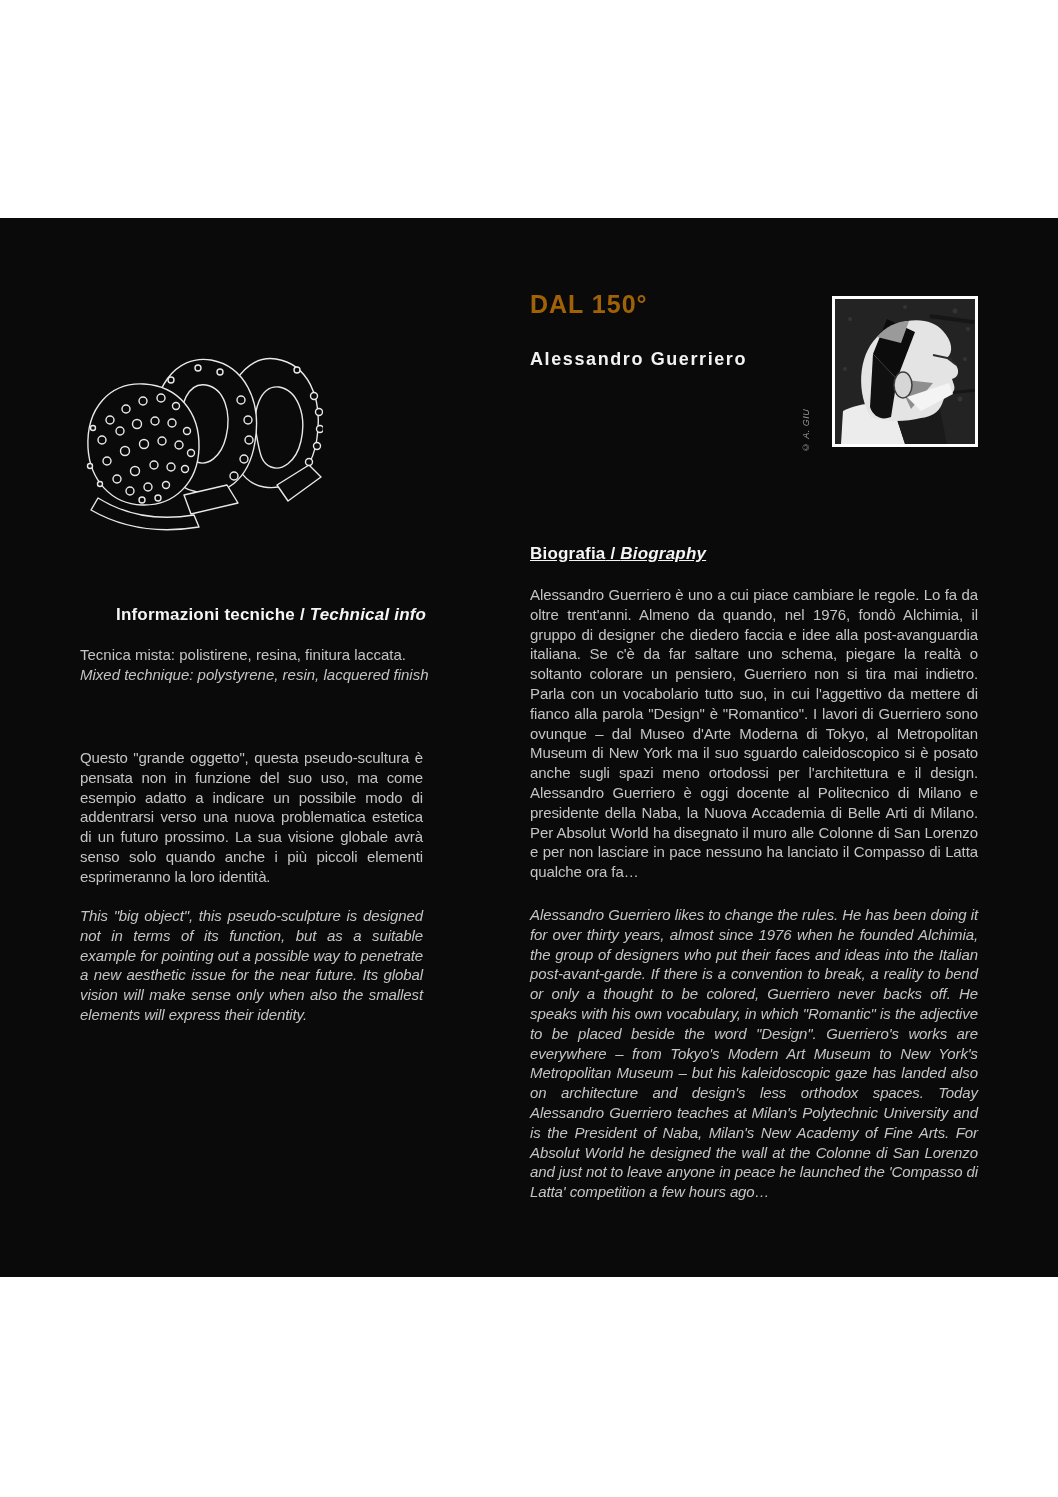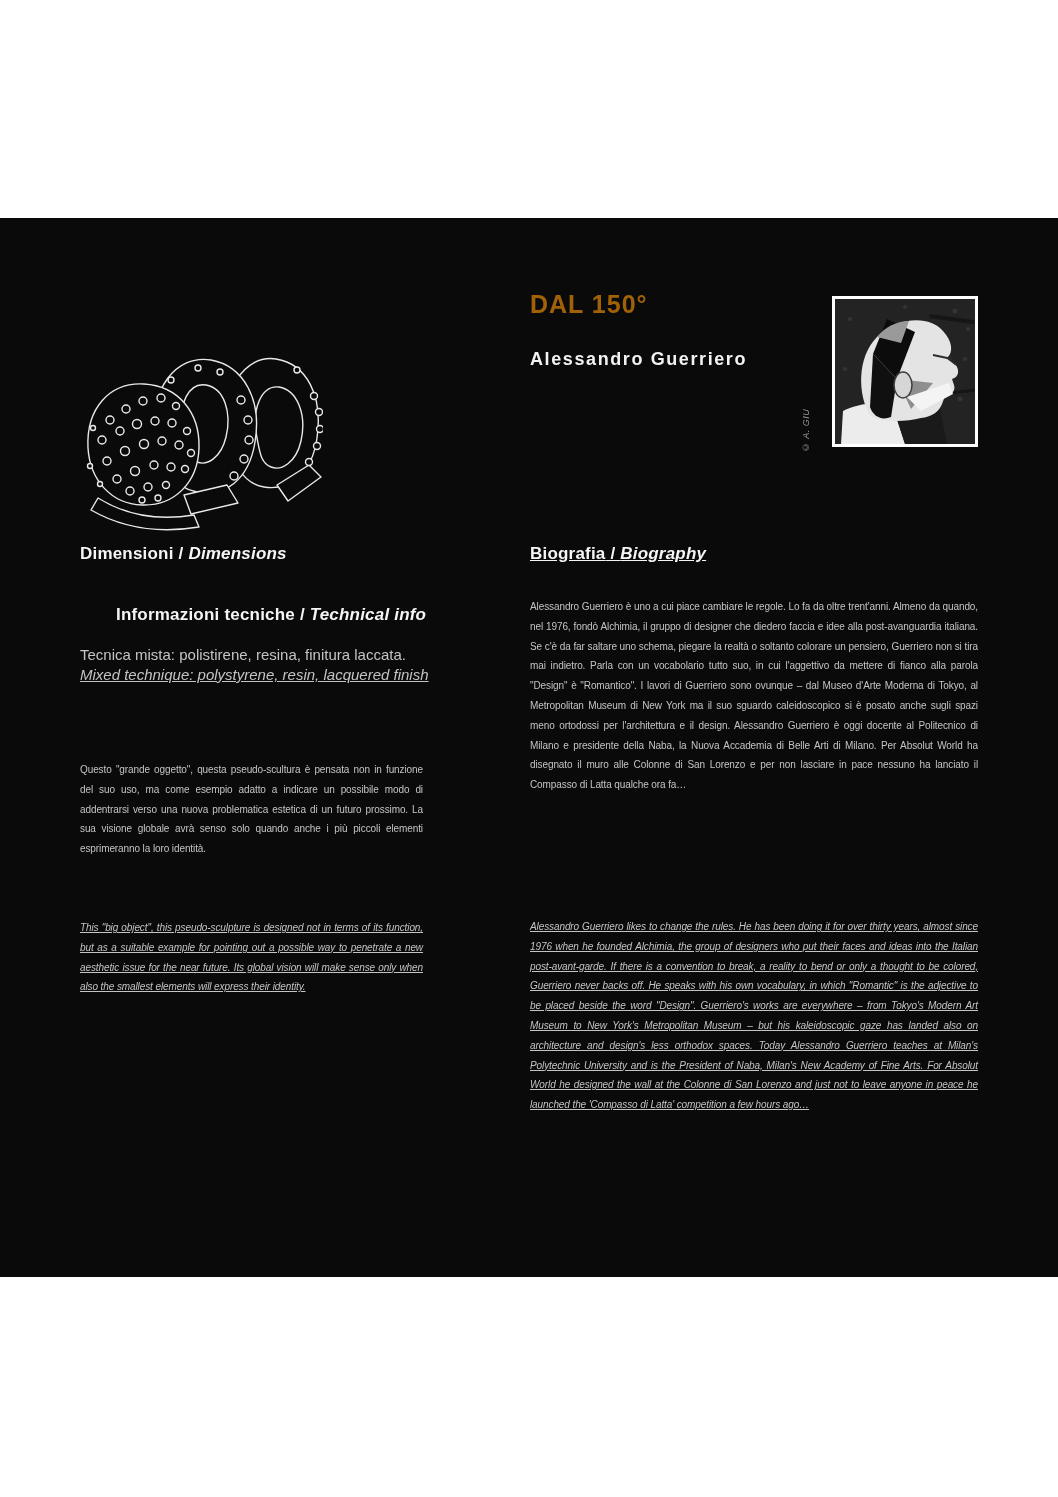--- a/index.html
+++ b/index.html
@@ -115,9 +115,6 @@
     </svg>
   </div>
 
-  <div class="abs heading" style="left:80px;top:544px;width:343px;">
-    <span>Dimensioni</span><span> / </span><span class="en">Dimensions</span>
-  </div>
 
   <div class="abs heading" style="left:80px;top:605px;width:343px;margin-left:36px;">
     <span>Informazioni tecniche</span><span> / </span><span class="en">Technical info</span>

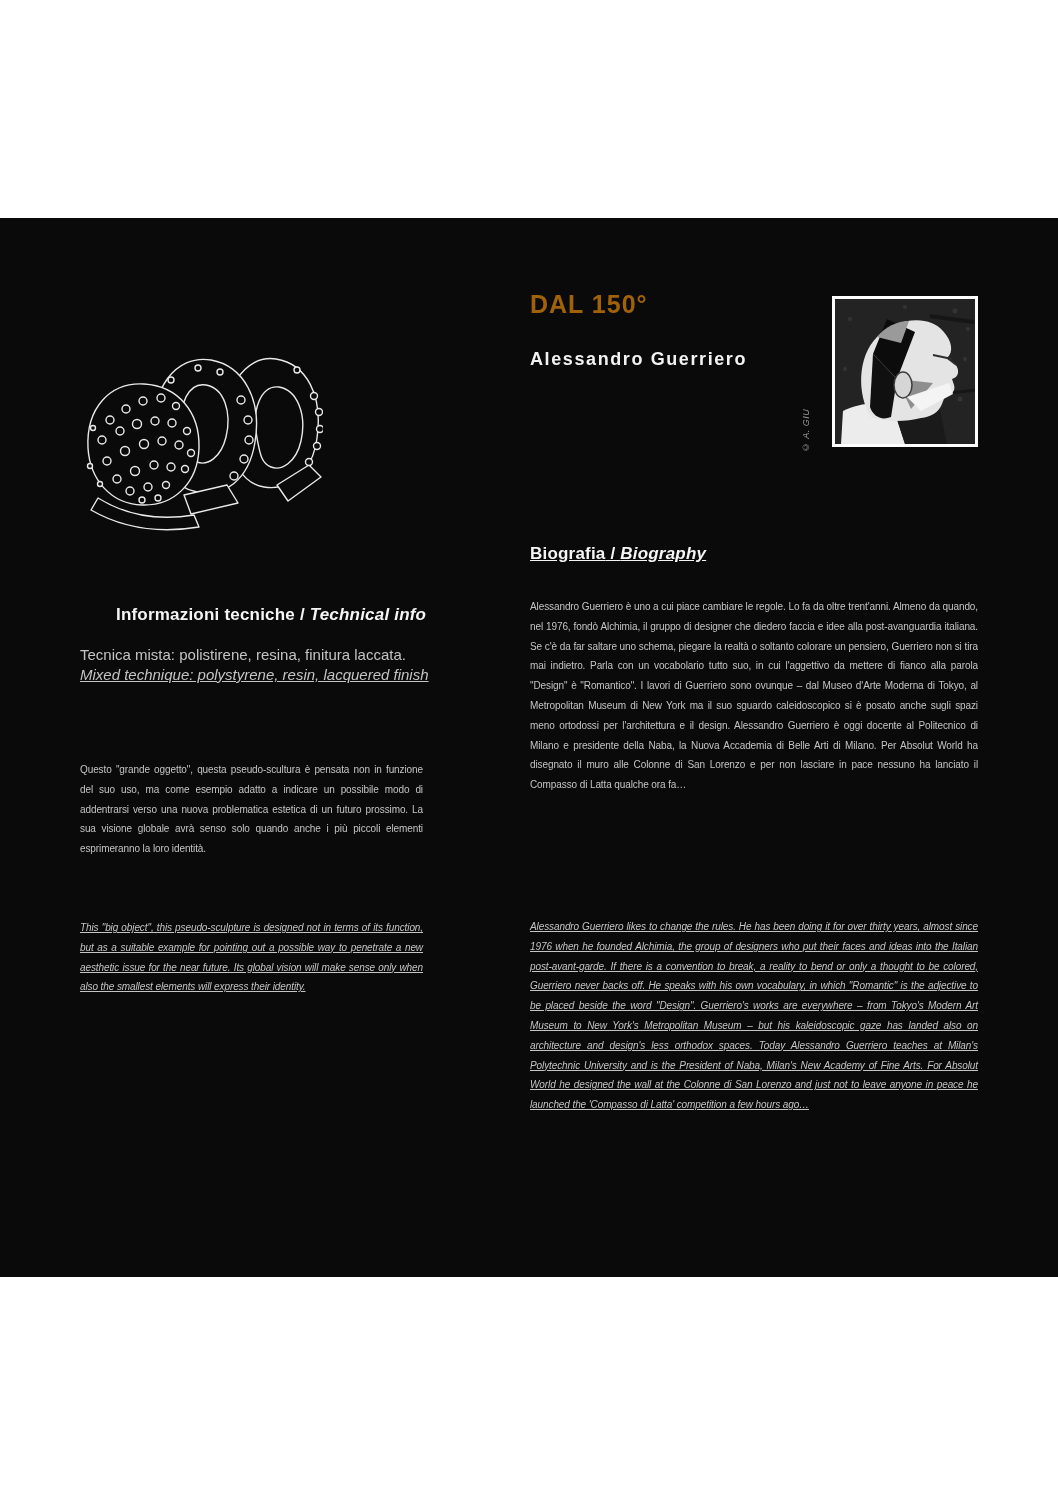--- a/index.html
+++ b/index.html
@@ -20,8 +20,8 @@
   }
   .heading .en{font-style:italic;}
   .body-txt{
-    font-size:10px;line-height:19.8px;color:#c4c4c4;
-    text-align:justify;text-align-last:left;letter-spacing:-0.1px;margin-top:12px;
+    font-size:15px;line-height:19.8px;color:#c4c4c4;
+    text-align:justify;text-align-last:left;letter-spacing:-0.1px;
   }
   .body-line{font-size:15px;line-height:20px;color:#c4c4c4;}
   .italic{font-style:italic;text-decoration:underline;}

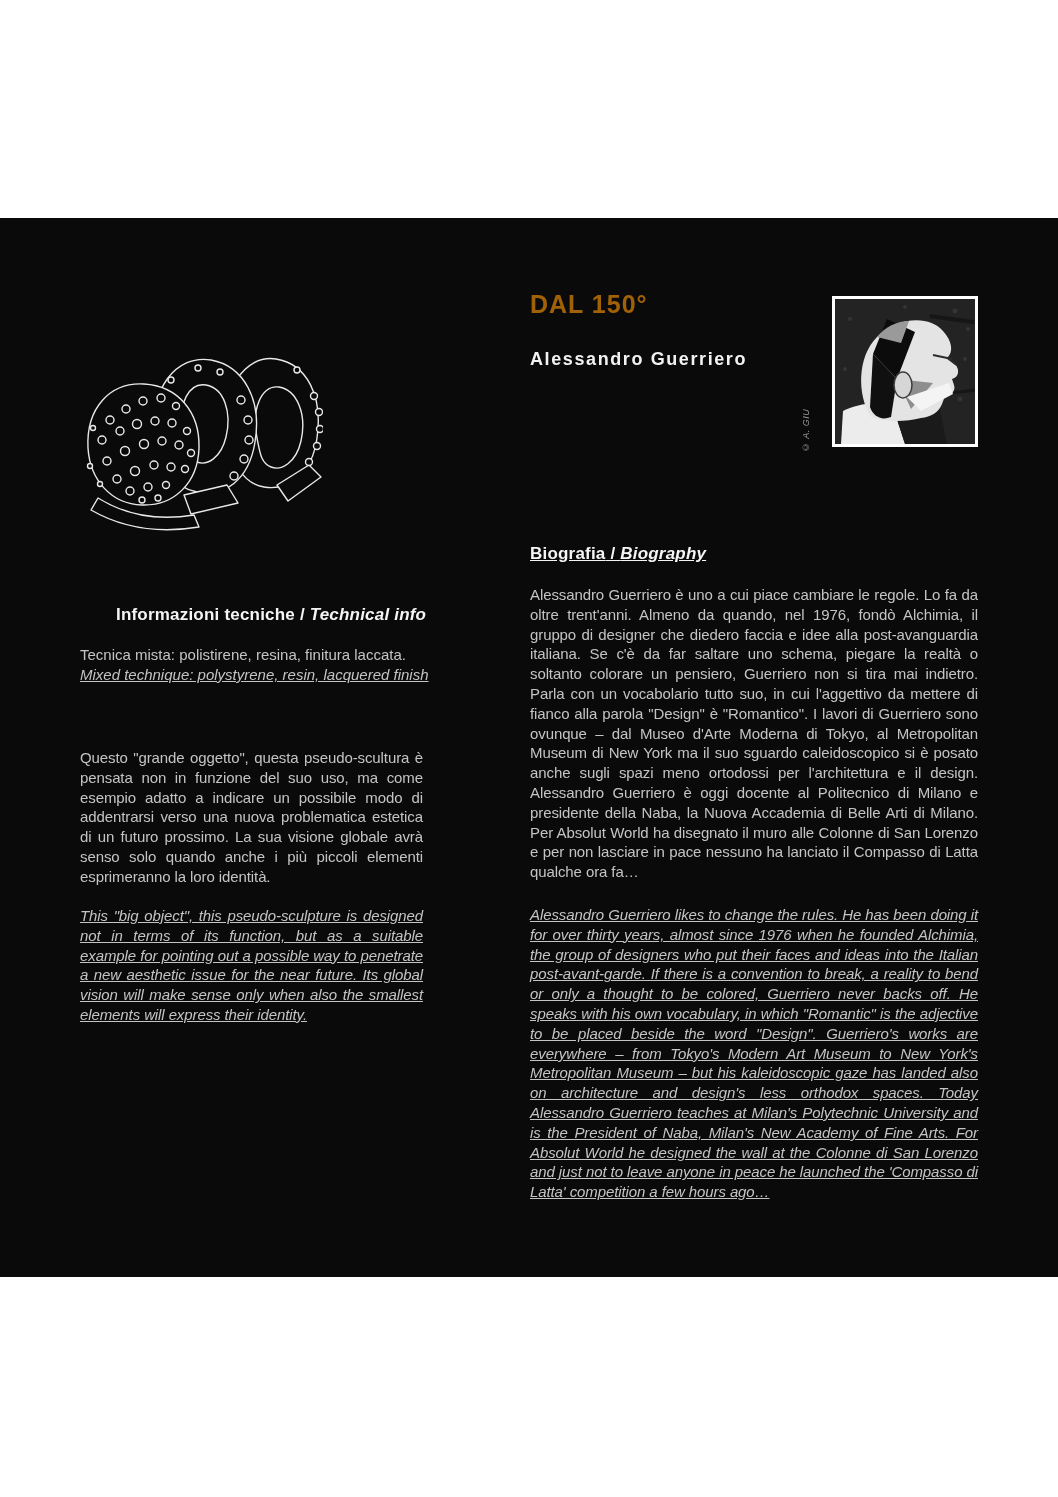--- a/index.html
+++ b/index.html
@@ -24,7 +24,7 @@
     text-align:justify;text-align-last:left;letter-spacing:-0.1px;
   }
   .body-line{font-size:15px;line-height:20px;color:#c4c4c4;}
-  .italic{font-style:italic;text-decoration:underline;}
+  .italic{font-style:italic;}
   .title{
     font-size:25px;font-weight:700;color:#a16207;letter-spacing:1px;
   }

